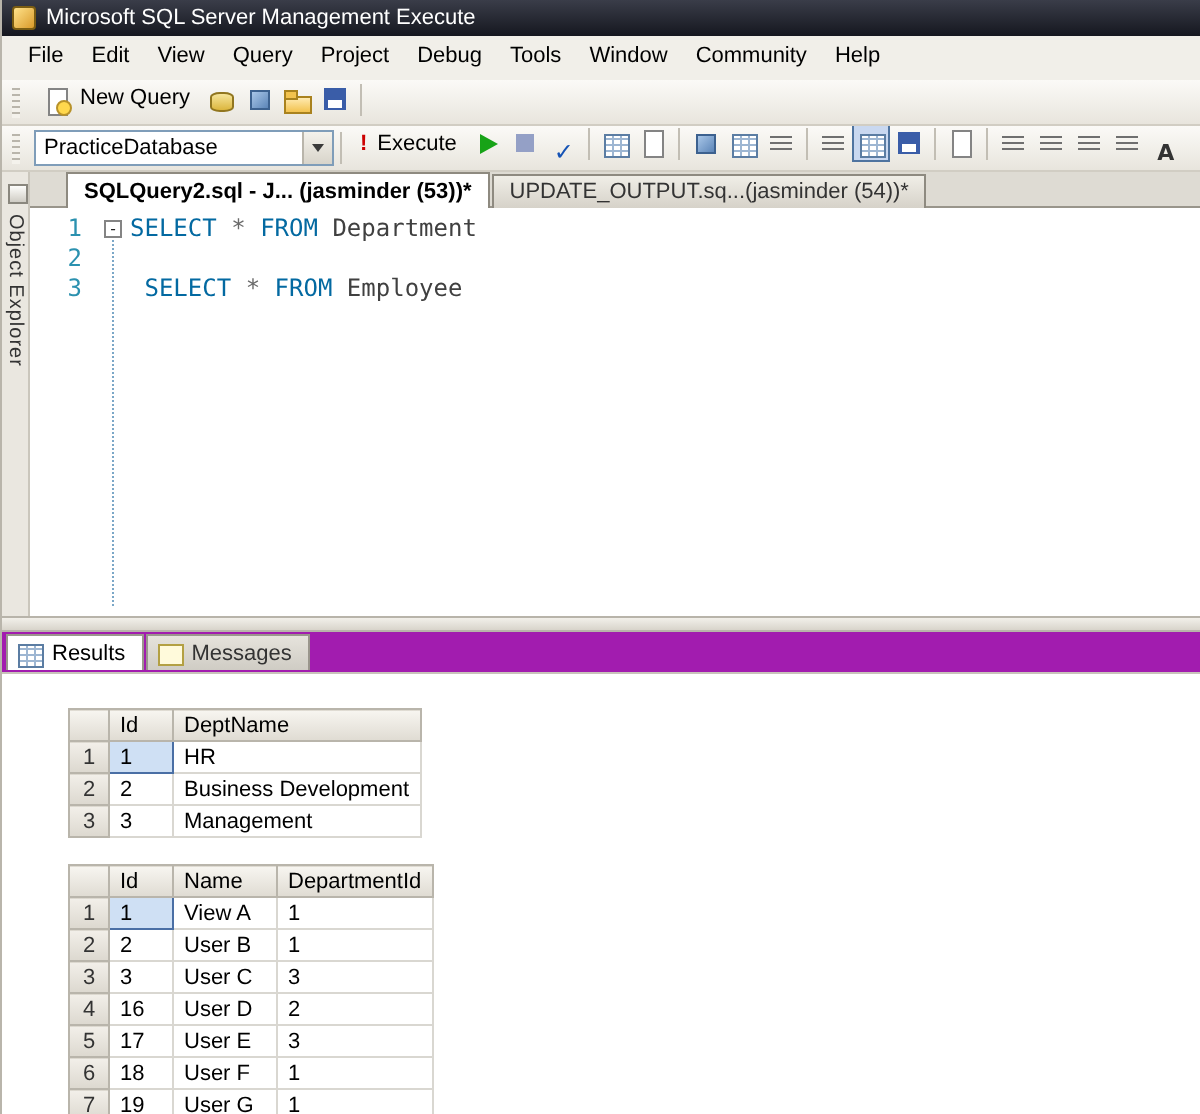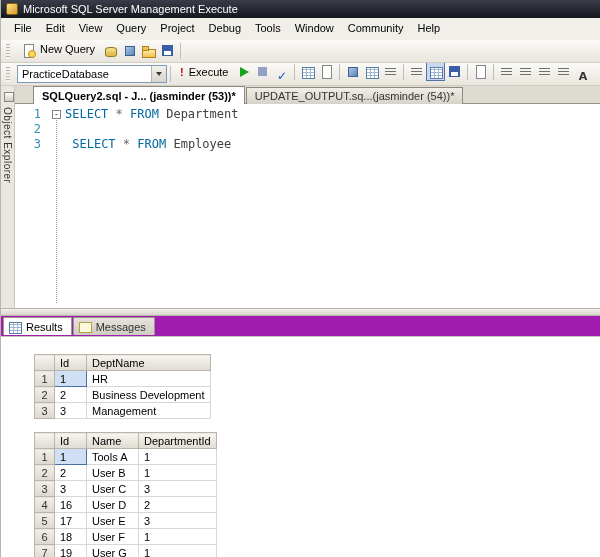--- a/index.html
+++ b/index.html
@@ -285,7 +285,7 @@
             <tr>
               <td class="rowhdr">1</td>
               <td class="selcell">1</td>
-              <td>Tools A</td>
+              <td>View A</td>
               <td>1</td>
             </tr>
             <tr>

